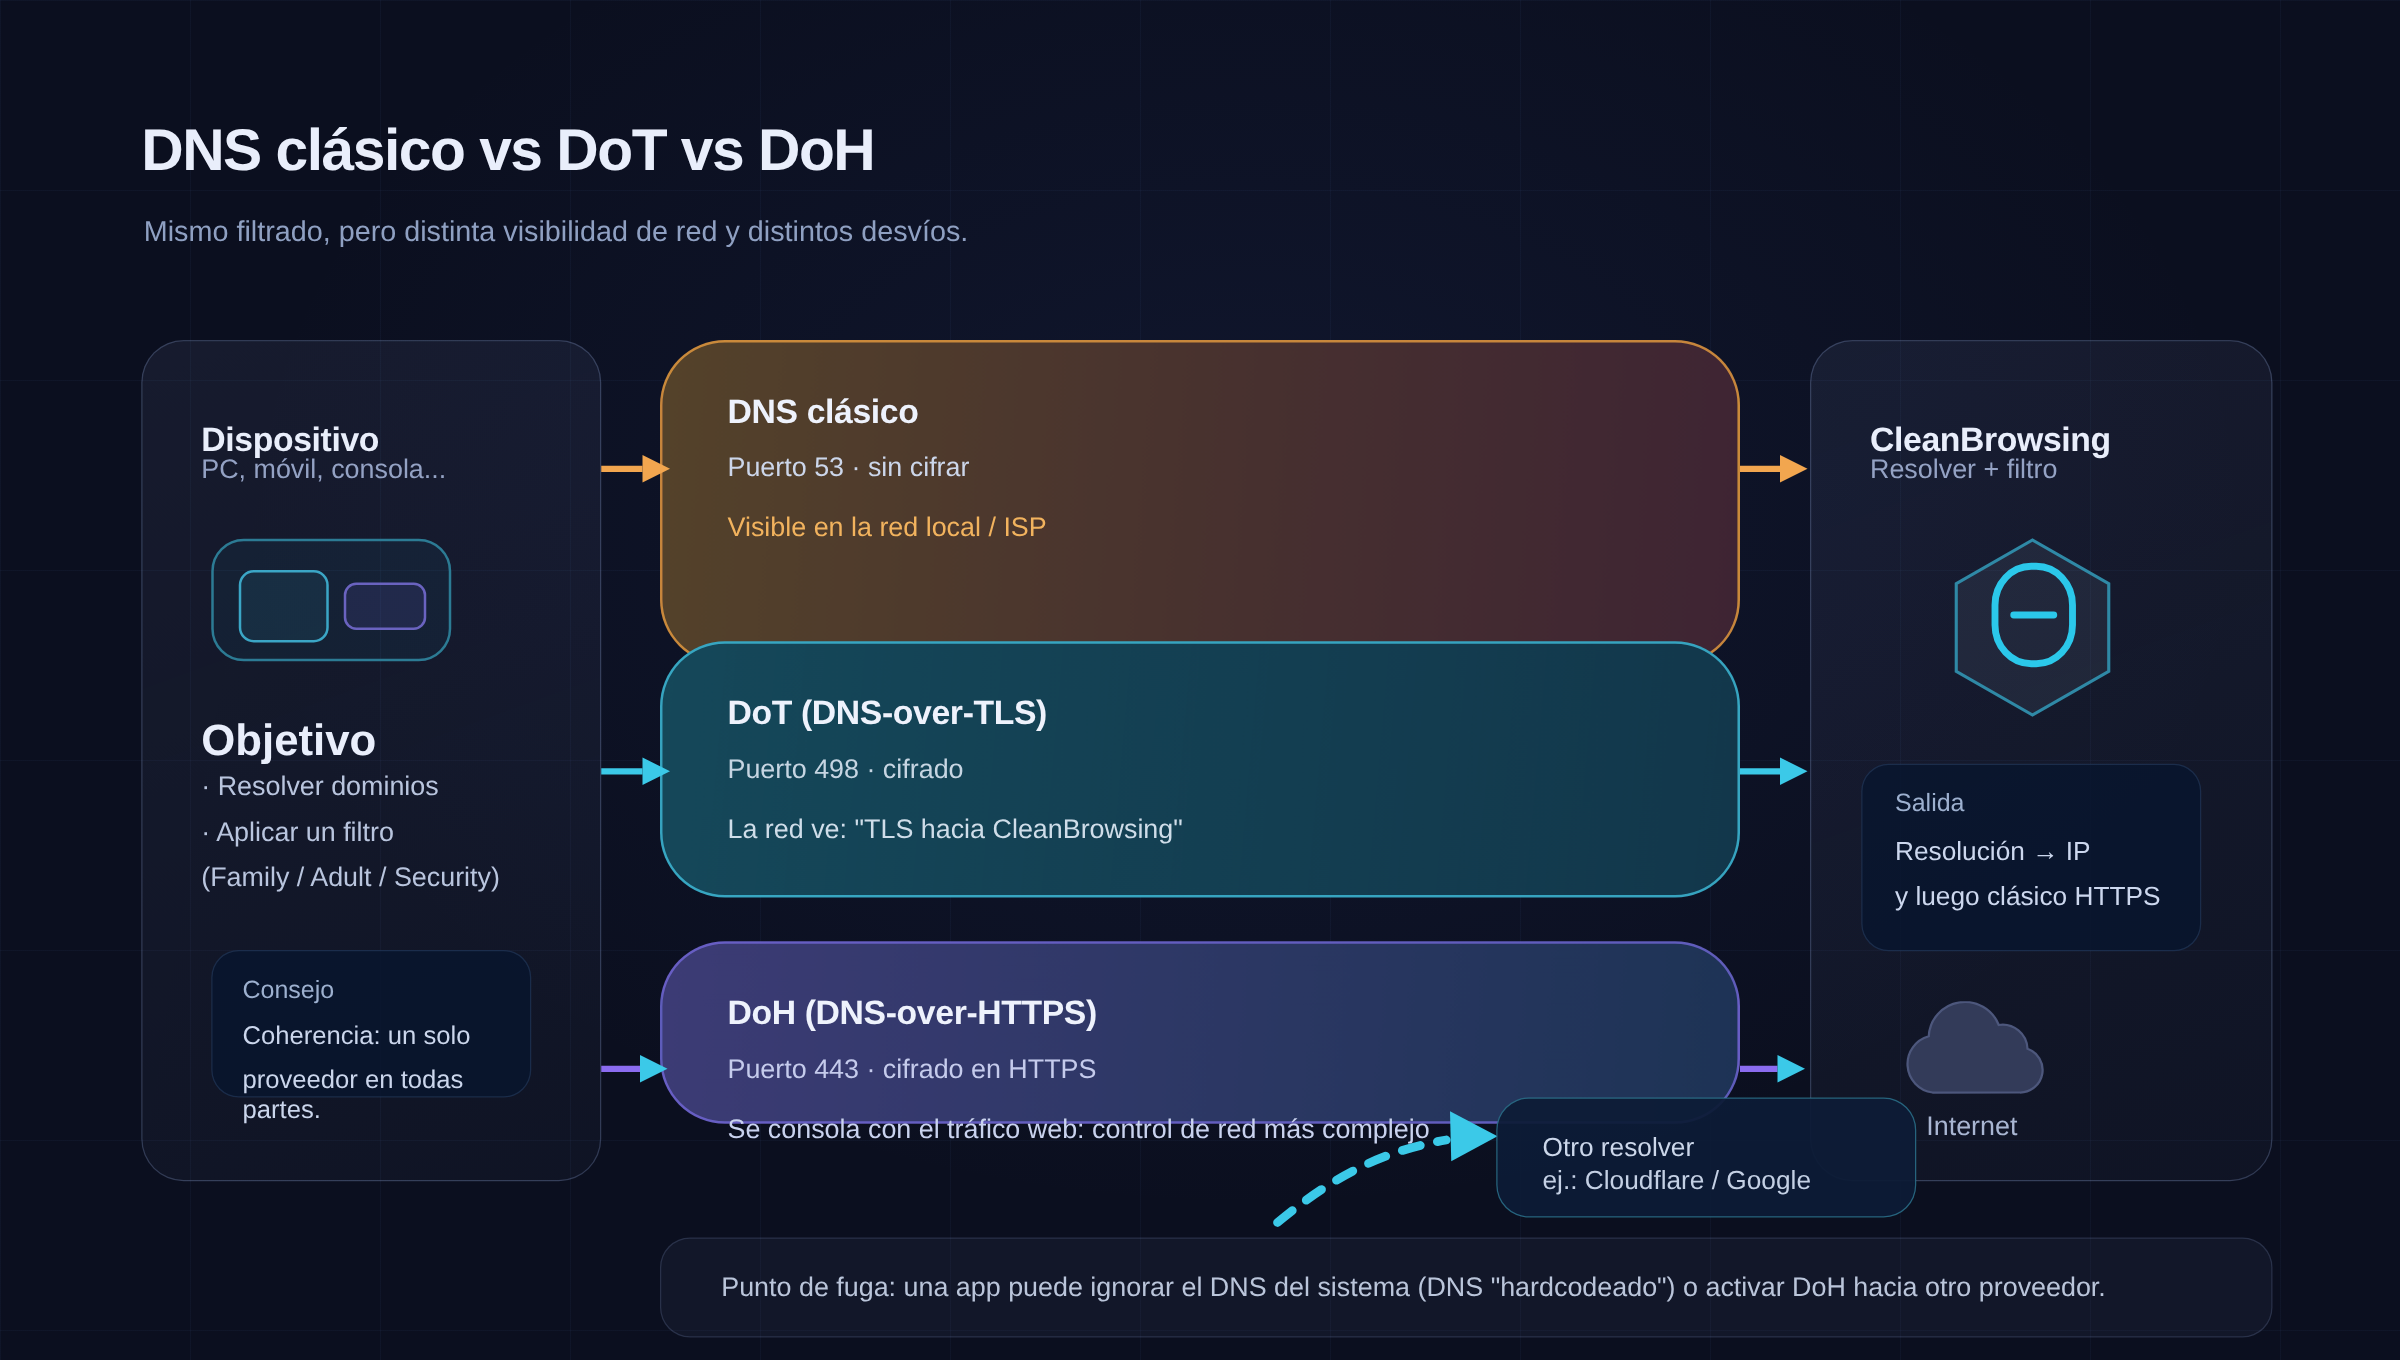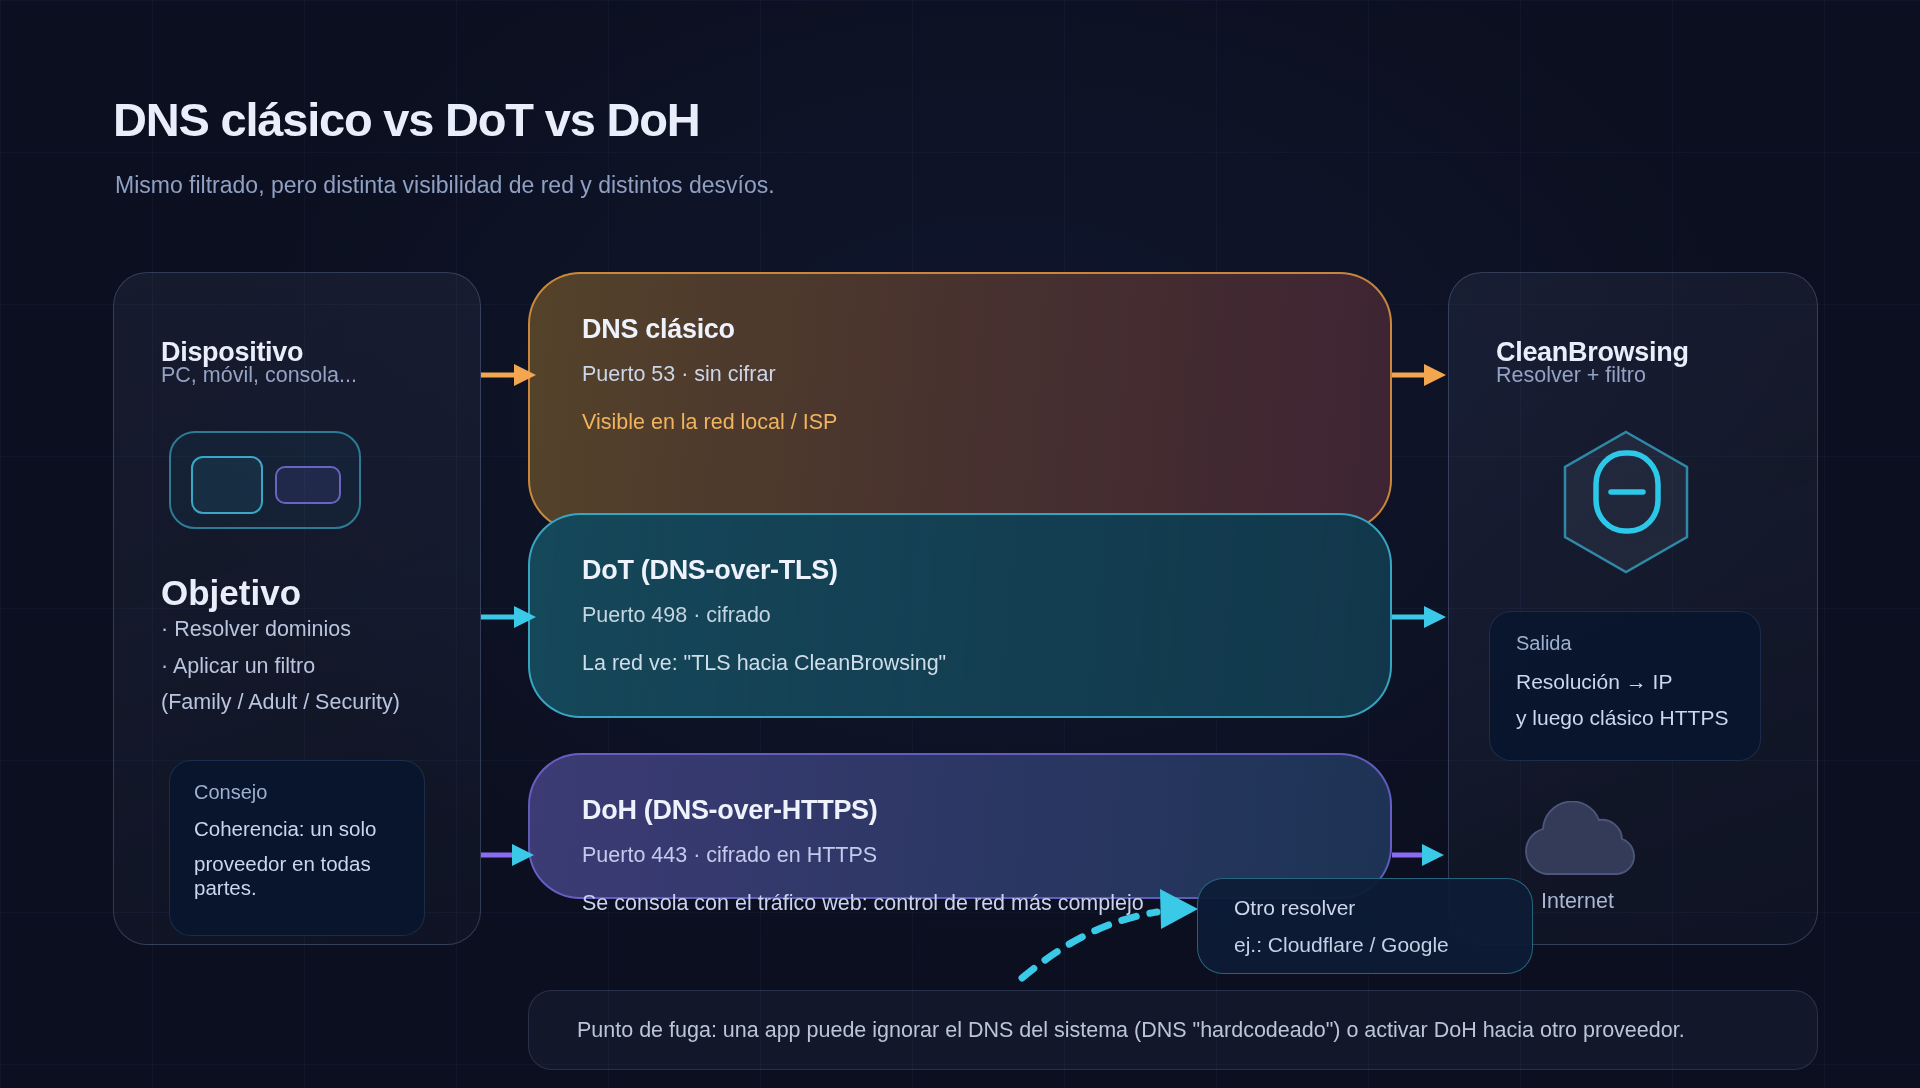--- a/index.html
+++ b/index.html
@@ -72,7 +72,7 @@
 
   .tip-box {
     position: absolute; left: 55px; top: 487px;
-    width: 256px; height: 176px; border-radius: 22px;
+    width: 256px; height: 118px; border-radius: 22px;
     background: rgba(8,21,46,0.80);
     border: 1.5px solid rgba(120,170,230,0.16);
   }

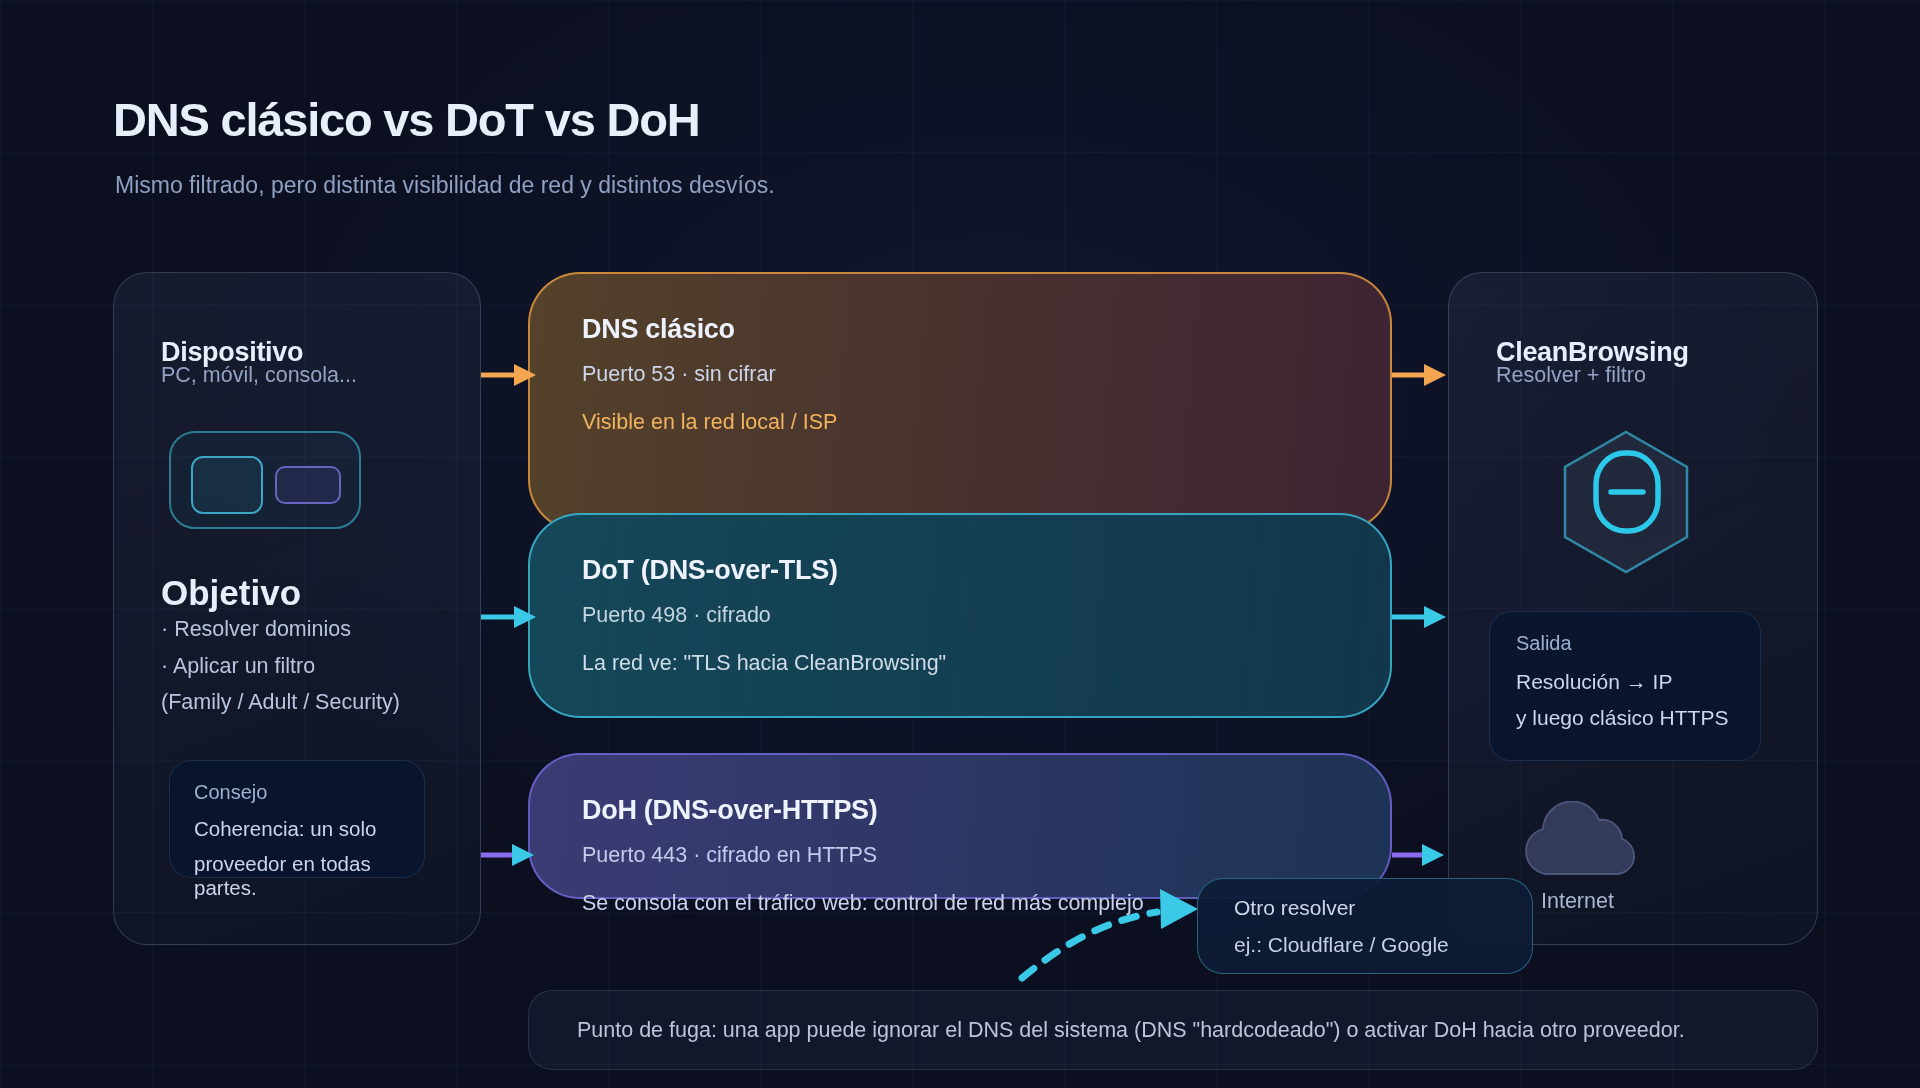--- a/index.html
+++ b/index.html
@@ -132,7 +132,7 @@
     border: 1.5px solid rgba(72,190,214,0.45);
     z-index: 6;
   }
-  .other-box .other-l1 { position: absolute; left: 36px; top: 17px; font-size: 21px; color: #ccd7ea; }
+  .other-box .other-l1 { position: absolute; left: 36px; top: 28px; font-size: 21px; color: #ccd7ea; }
   .other-box .other-l2 { position: absolute; left: 36px; top: 54px; font-size: 21px; color: #c4d0e4; }
 
   

